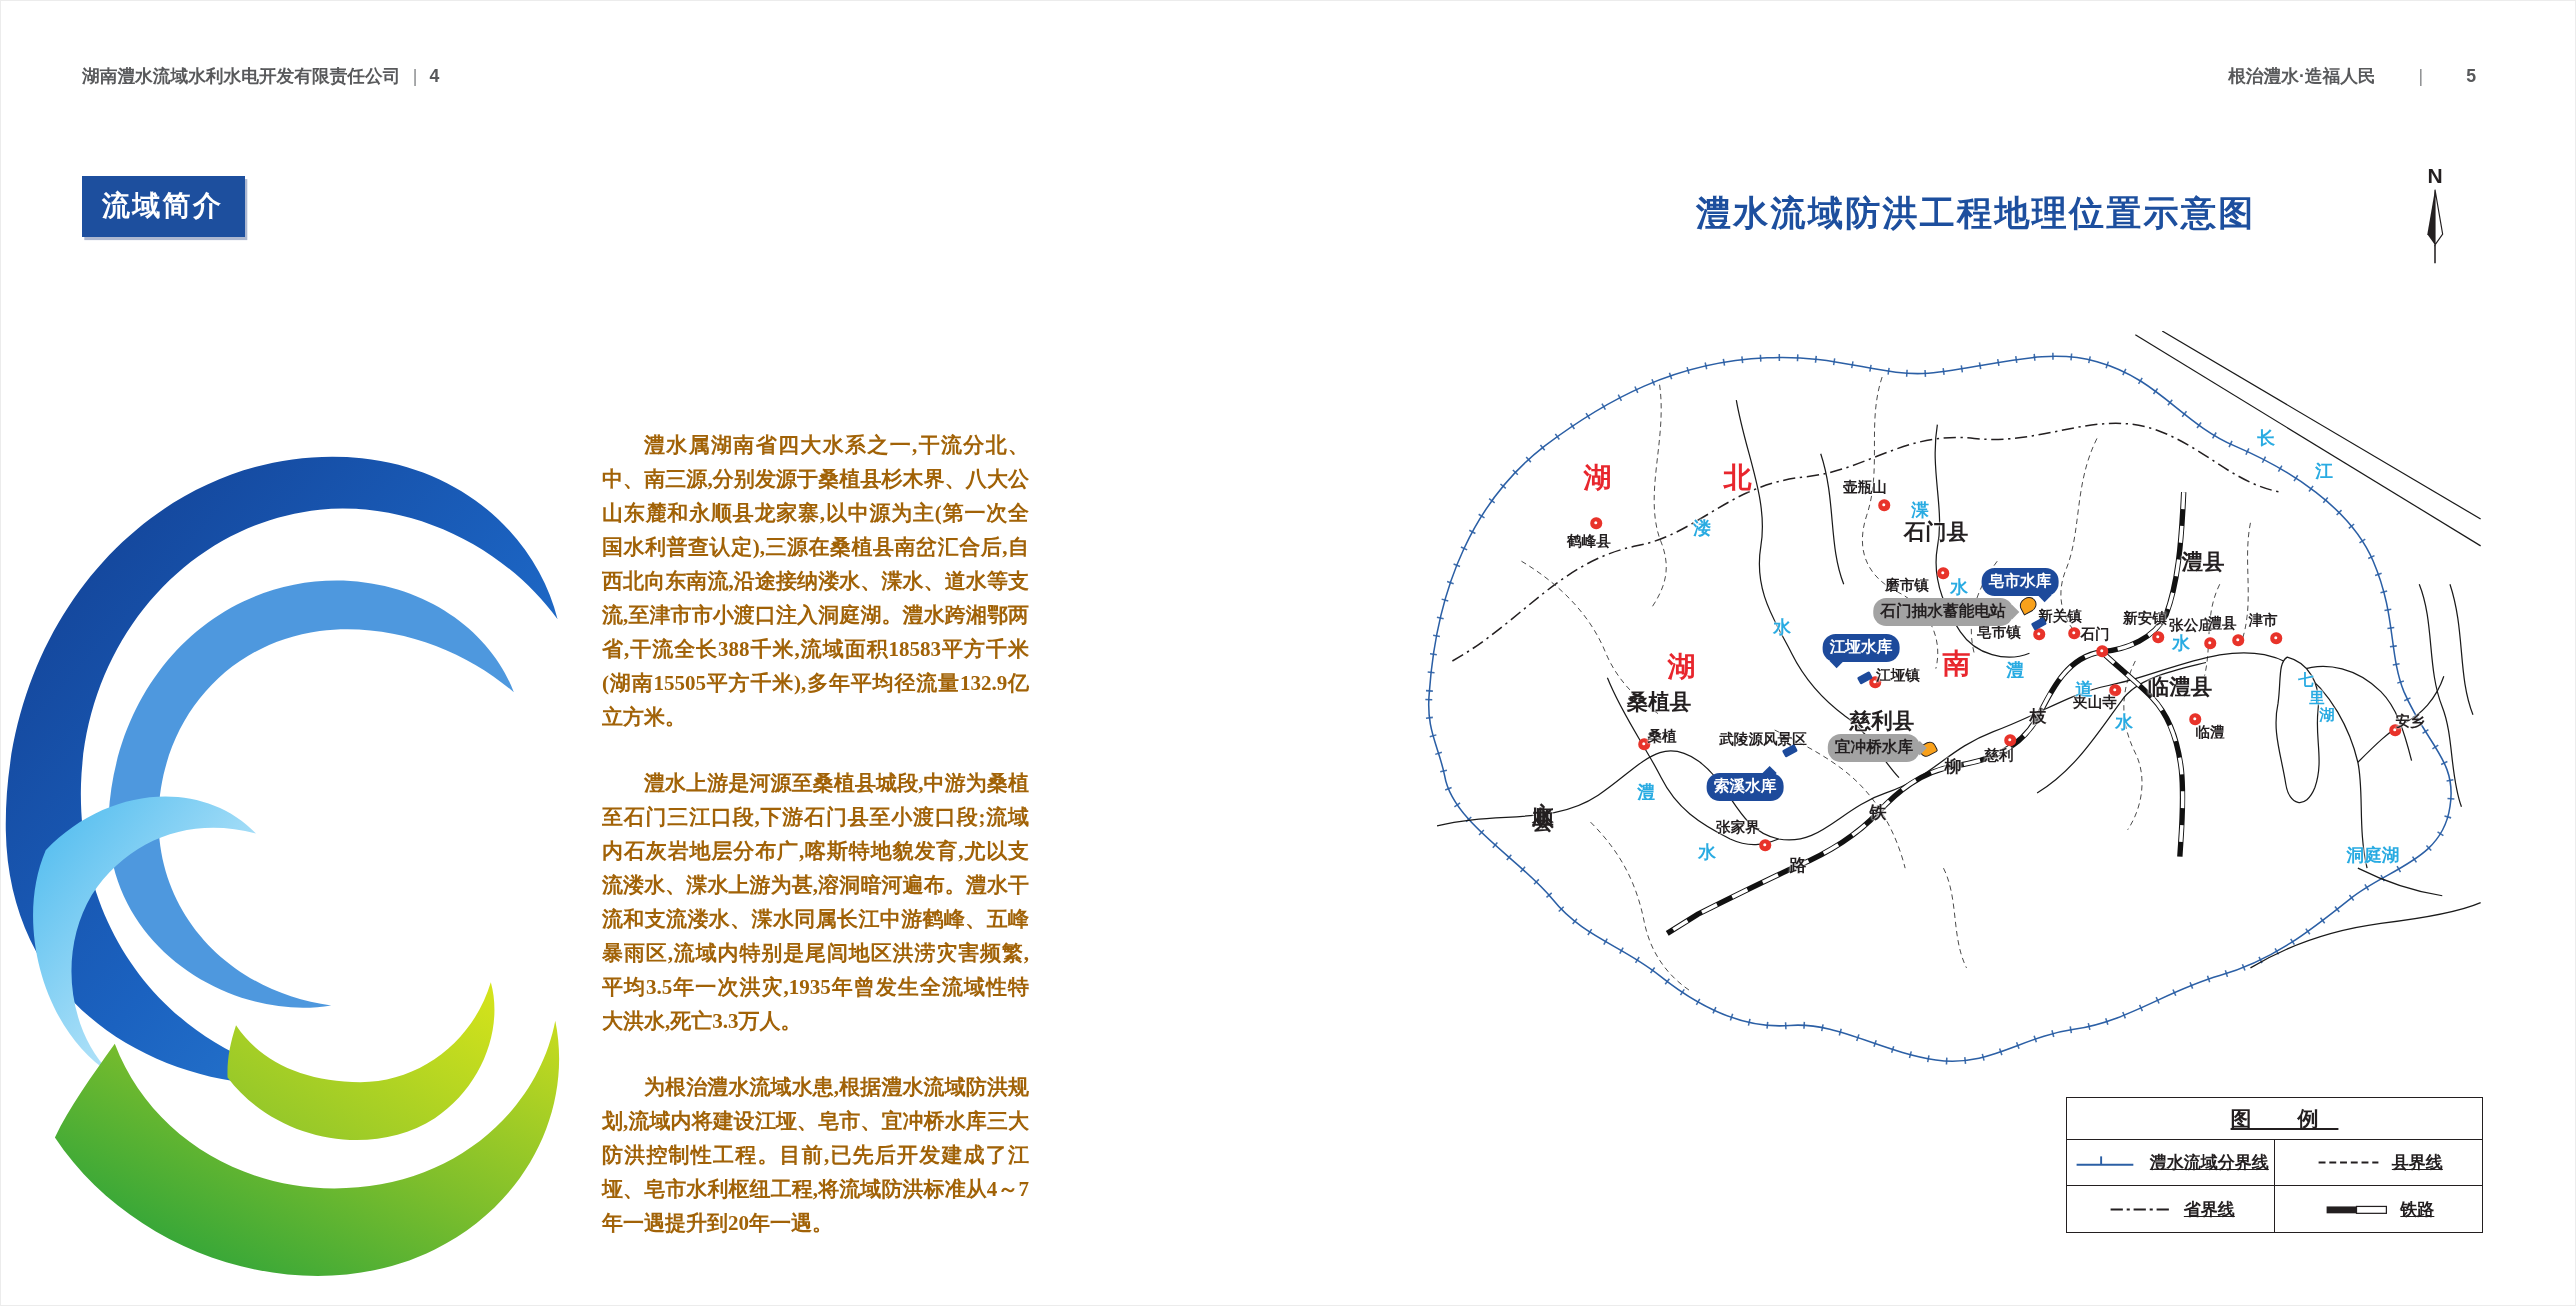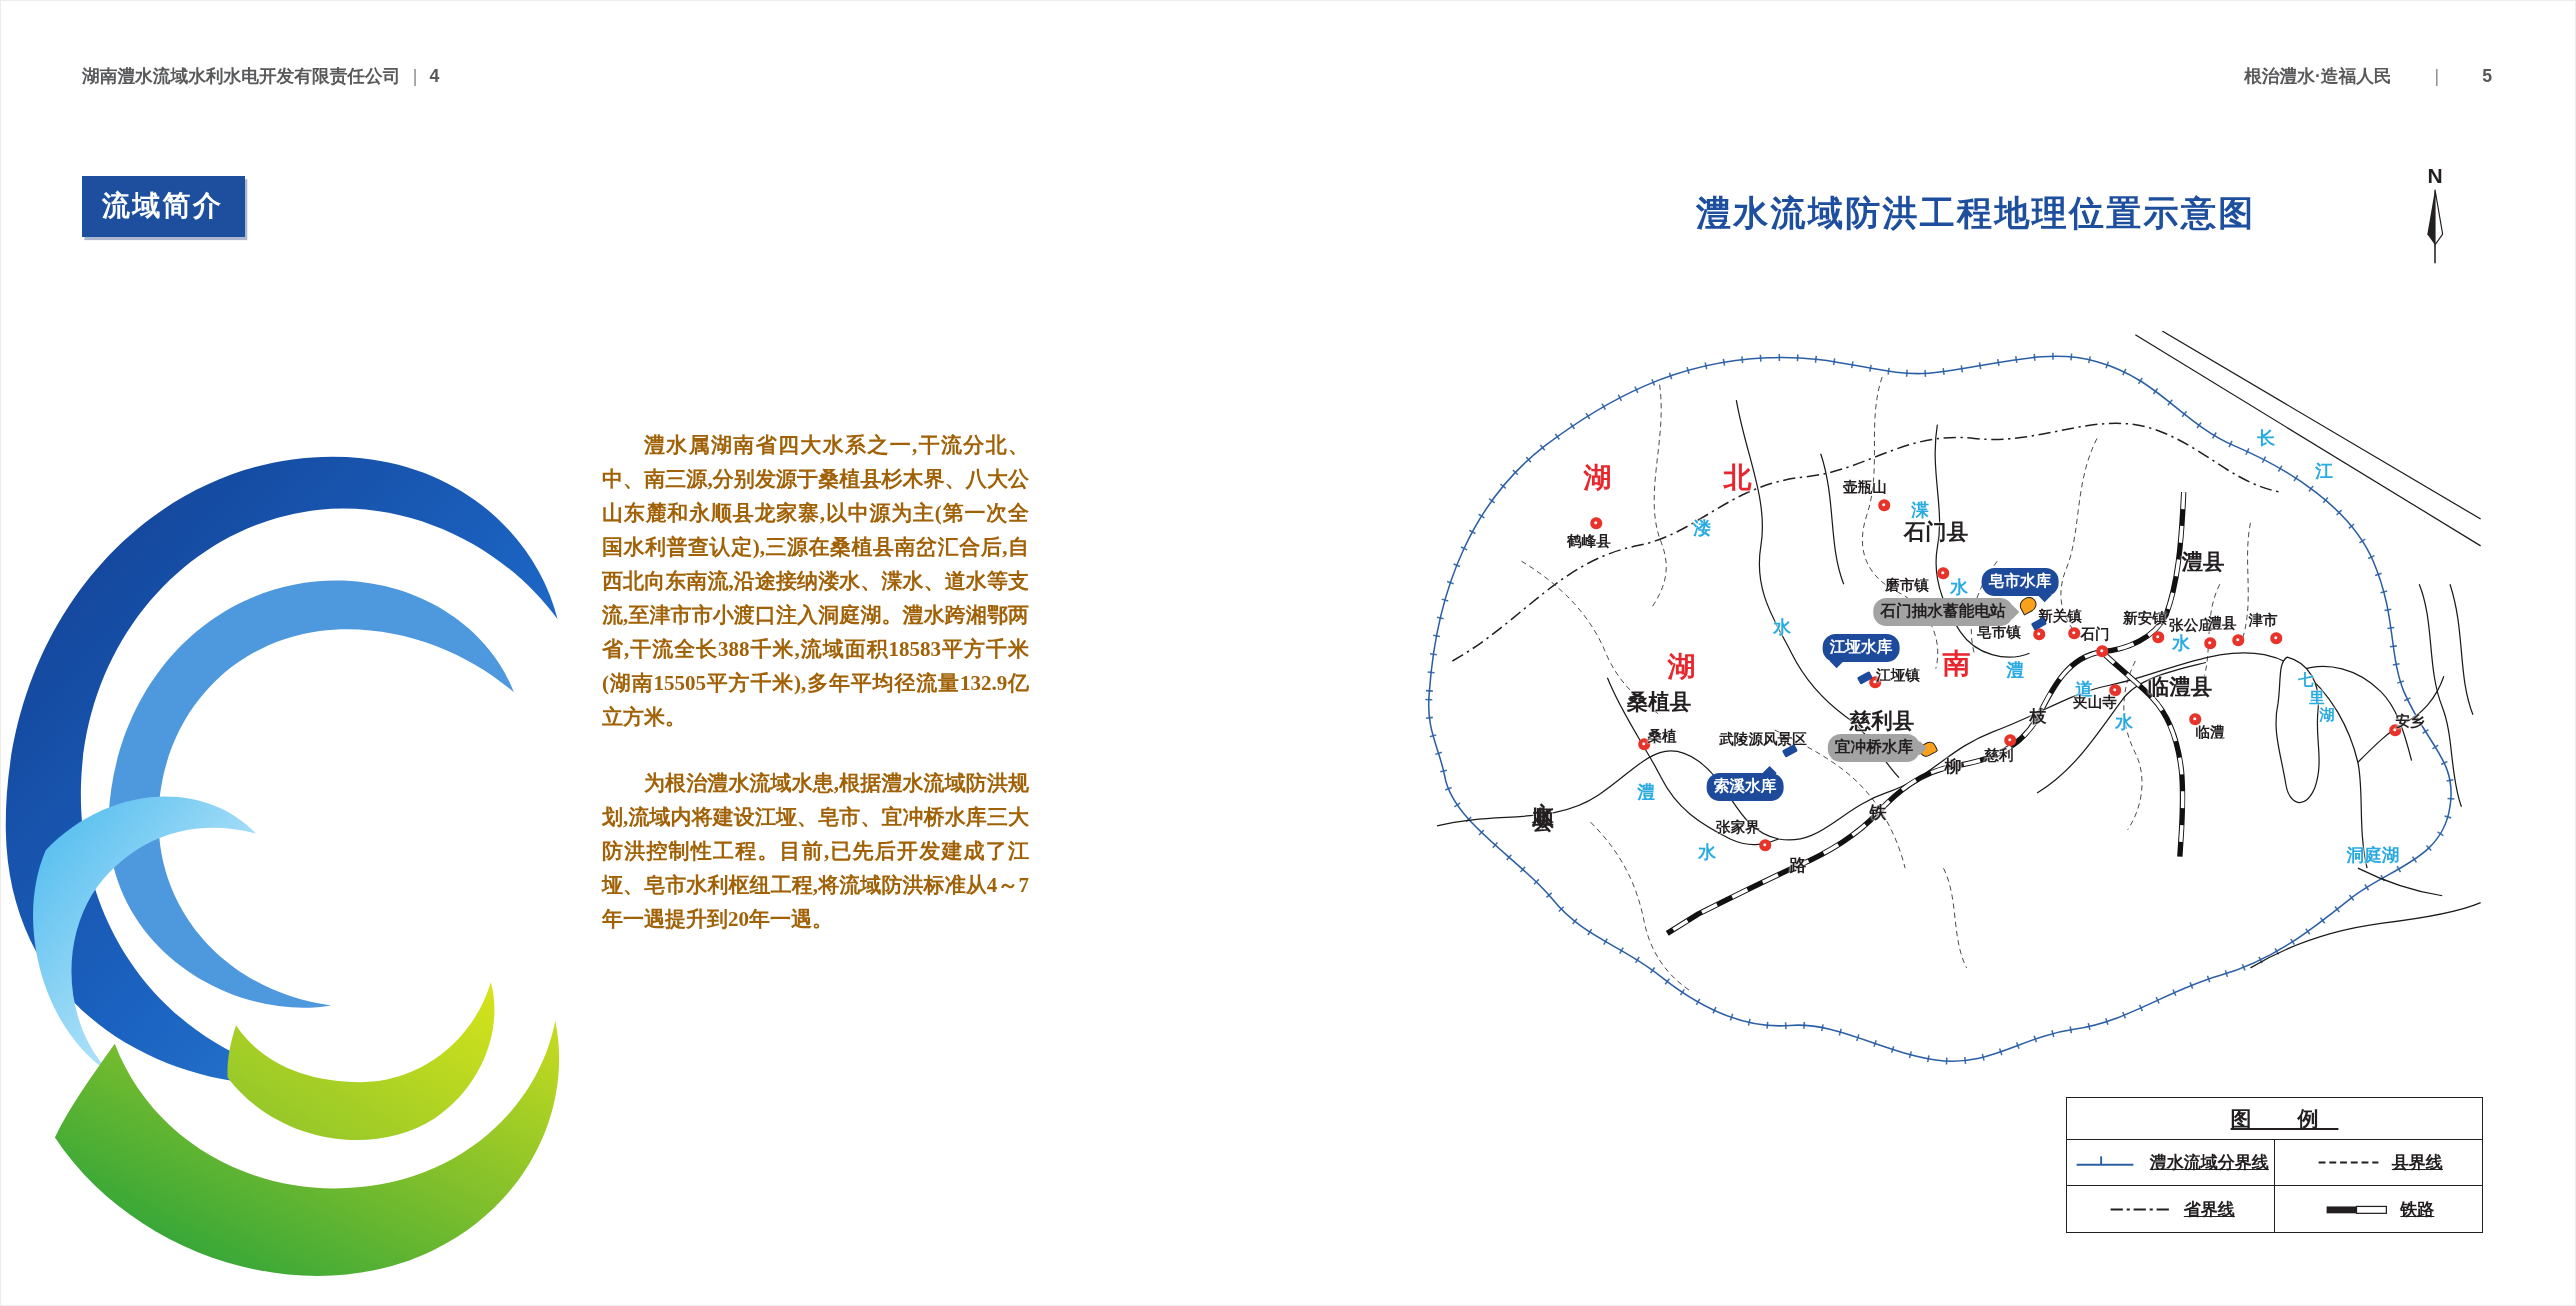--- a/index.html
+++ b/index.html
@@ -12,7 +12,7 @@
   .running-head{position:absolute;top:63px;font-size:17.7px;font-weight:bold;color:#58595b;display:flex;align-items:center;gap:12.3px;white-space:nowrap;}
   .running-head .divider{font-weight:normal;color:#8a8c8e;}
   #head-left{left:81px;}
-  #head-right{right:83px;gap:43px;}
+  #head-right{right:99px;gap:43px;}
   
   .section-badge{
     position:absolute;left:81px;top:175px;background:#1d4f9e;color:#fff;

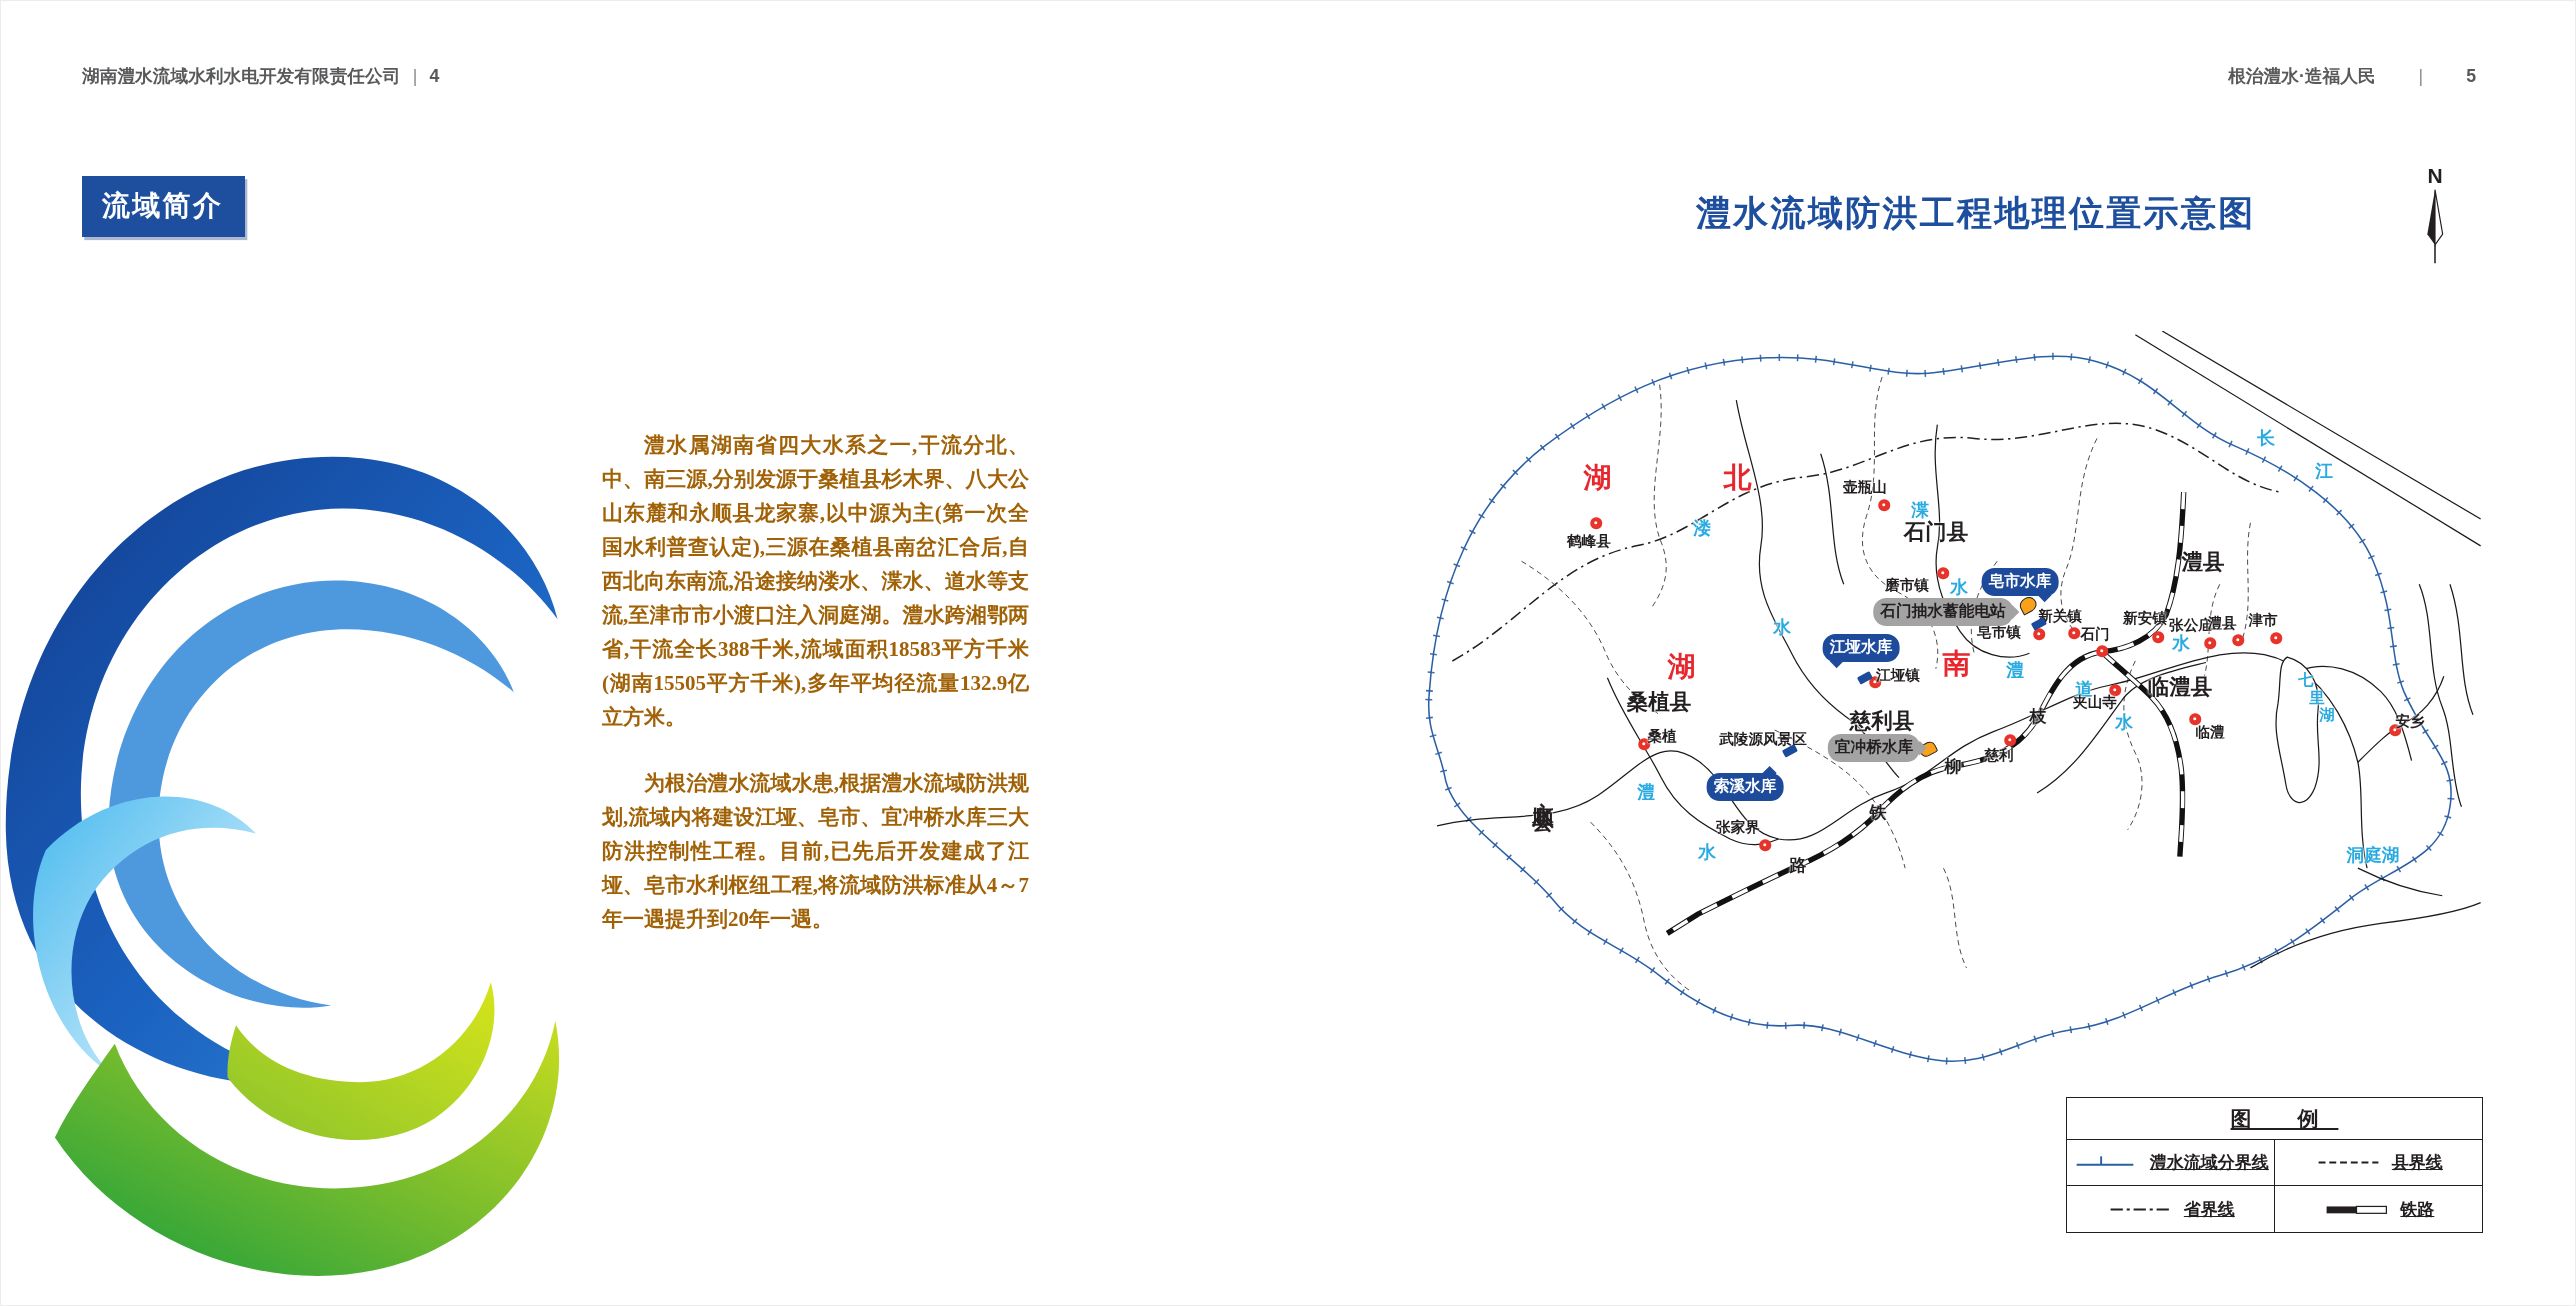--- a/index.html
+++ b/index.html
@@ -107,6 +107,7 @@
 
 <div class="body-text">
   <p>澧水属湖南省四大水系之一,干流分北、中、南三源,分别发源于桑植县杉木界、八大公山东麓和永顺县龙家寨,以中源为主(第一次全国水利普查认定),三源在桑植县南岔汇合后,自西北向东南流,沿途接纳溇水、渫水、道水等支流,至津市市小渡口注入洞庭湖。澧水跨湘鄂两省,干流全长388千米,流域面积18583平方千米(湖南15505平方千米),多年平均径流量132.9亿立方米。</p>
+  <p>澧水上游是河源至桑植县城段,中游为桑植至石门三江口段,下游石门县至小渡口段;流域内石灰岩地层分布广,喀斯特地貌发育,尤以支流溇水、渫水上游为甚,溶洞暗河遍布。澧水干流和支流溇水、渫水同属长江中游鹤峰、五峰暴雨区,流域内特别是尾闾地区洪涝灾害频繁,平均3.5年一次洪灾,1935年曾发生全流域性特大洪水,死亡3.3万人。</p>
   <p>为根治澧水流域水患,根据澧水流域防洪规划,流域内将建设江垭、皂市、宜冲桥水库三大防洪控制性工程。目前,已先后开发建成了江垭、皂市水利枢纽工程,将流域防洪标准从4～7年一遇提升到20年一遇。</p>
 </div>
 

